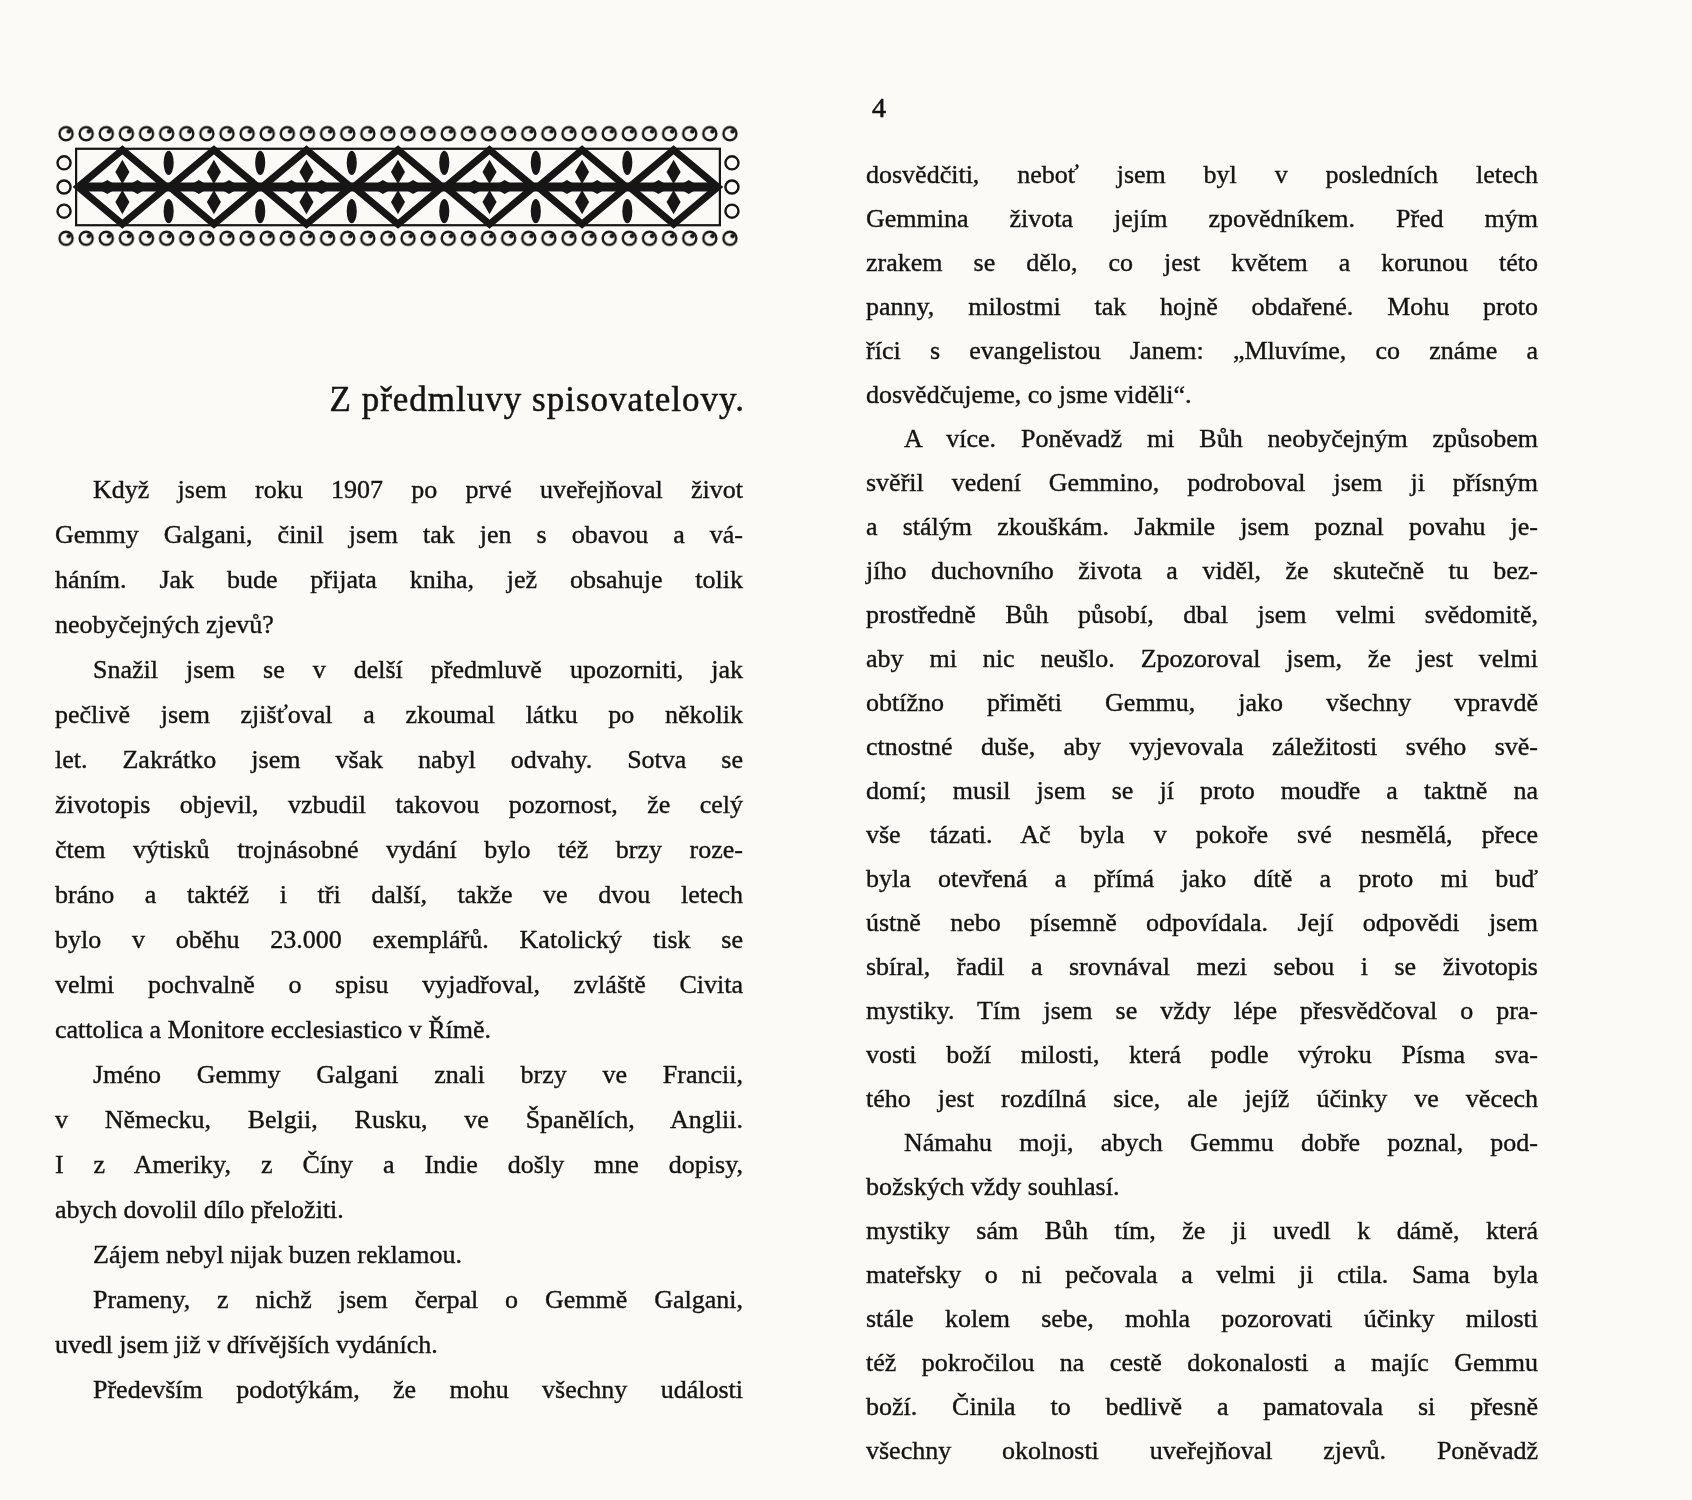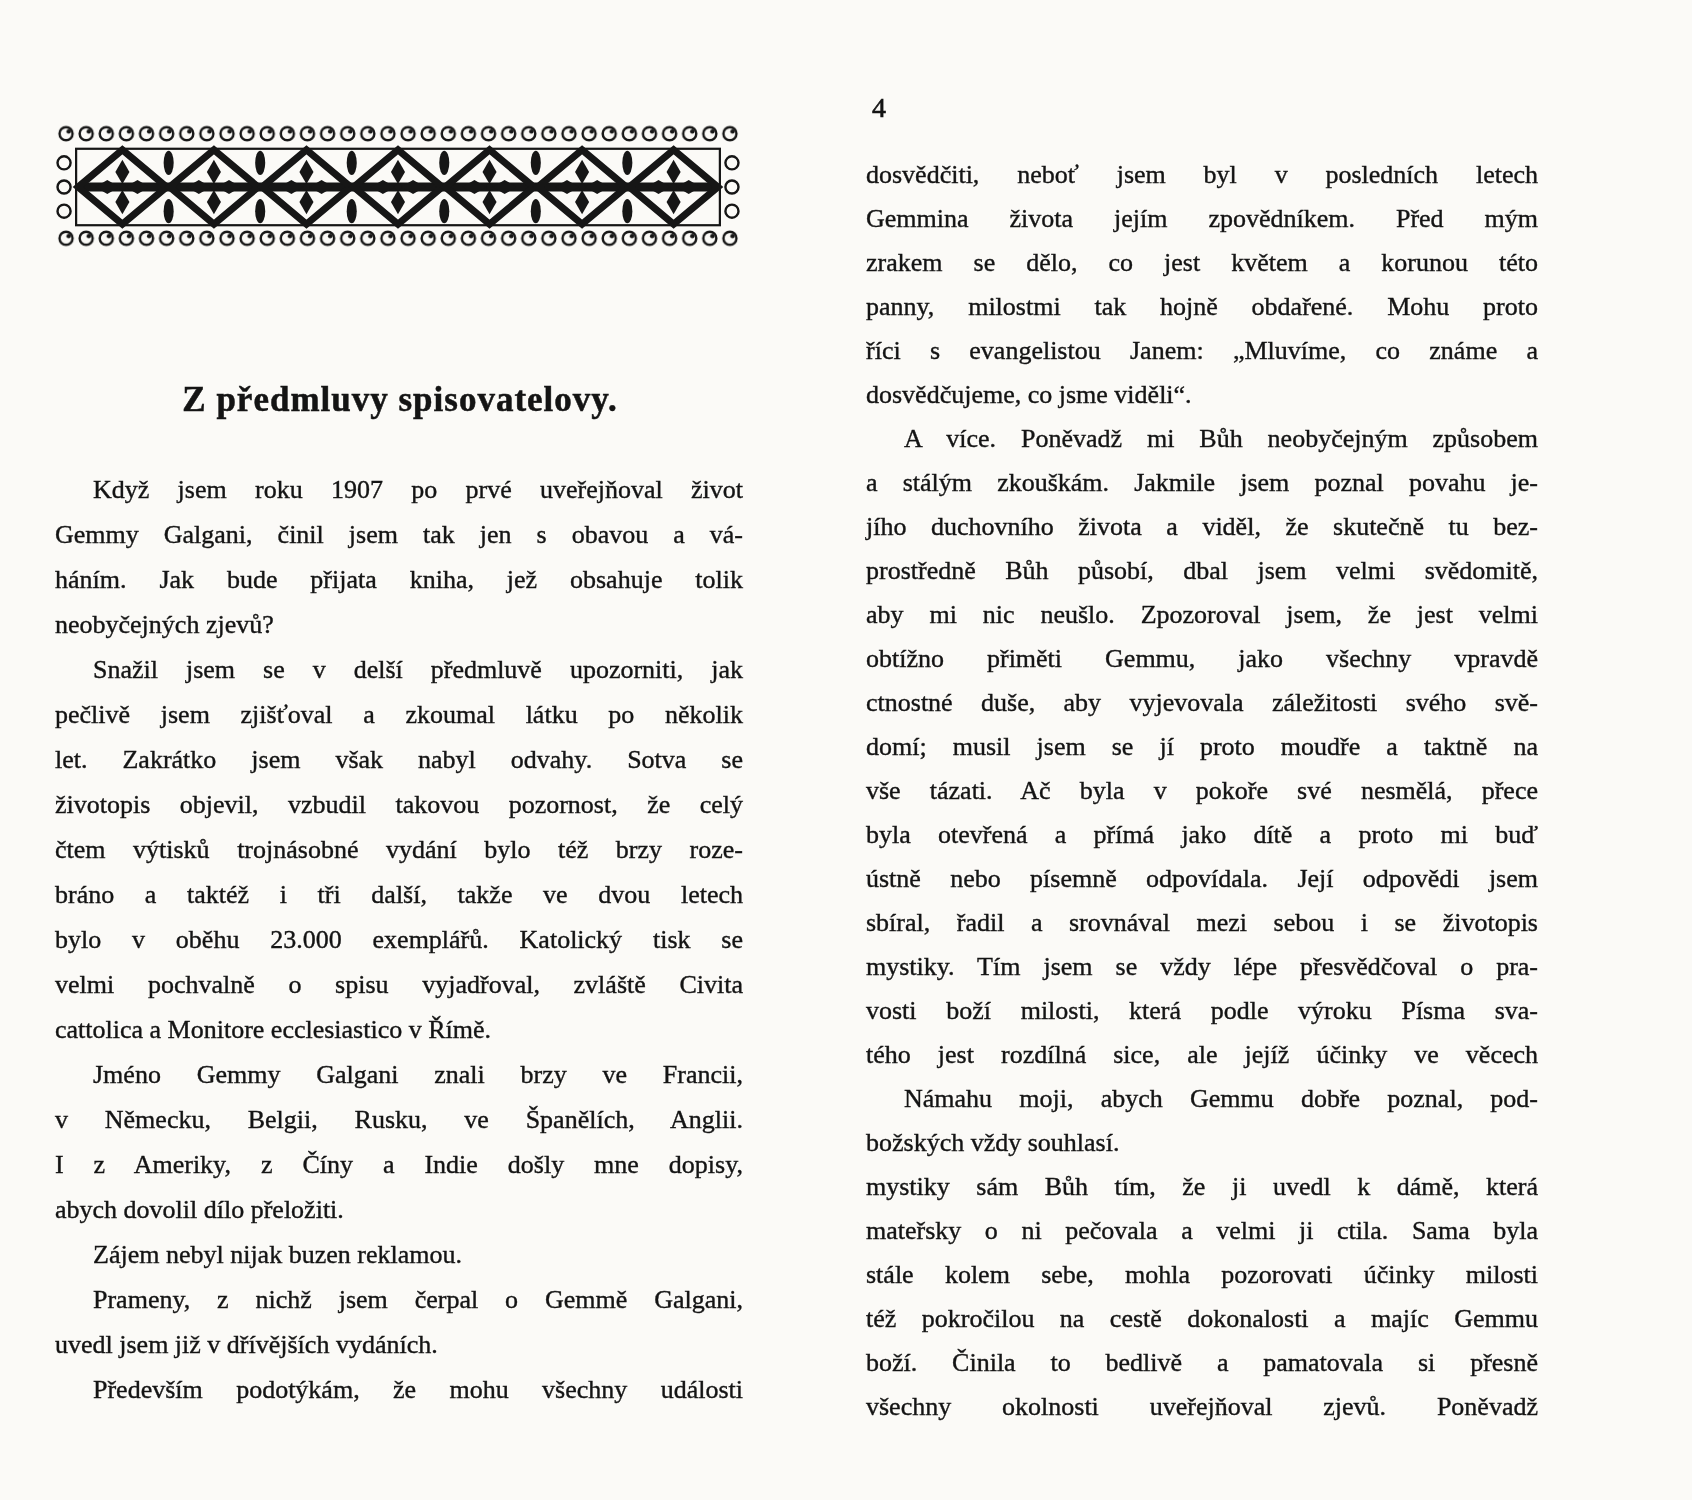--- a/index.html
+++ b/index.html
@@ -19,8 +19,8 @@
   
   #heading {
     left: 55px; top: 380px; width: 690px;
-    margin: 0; text-align: center;
-    font-size: 35px; font-weight: bold;
+    margin: 0; text-align: right;
+    font-size: 35px; font-weight: normal;
     letter-spacing: 1px;
     -webkit-text-stroke: 0.5px #141414;
   }

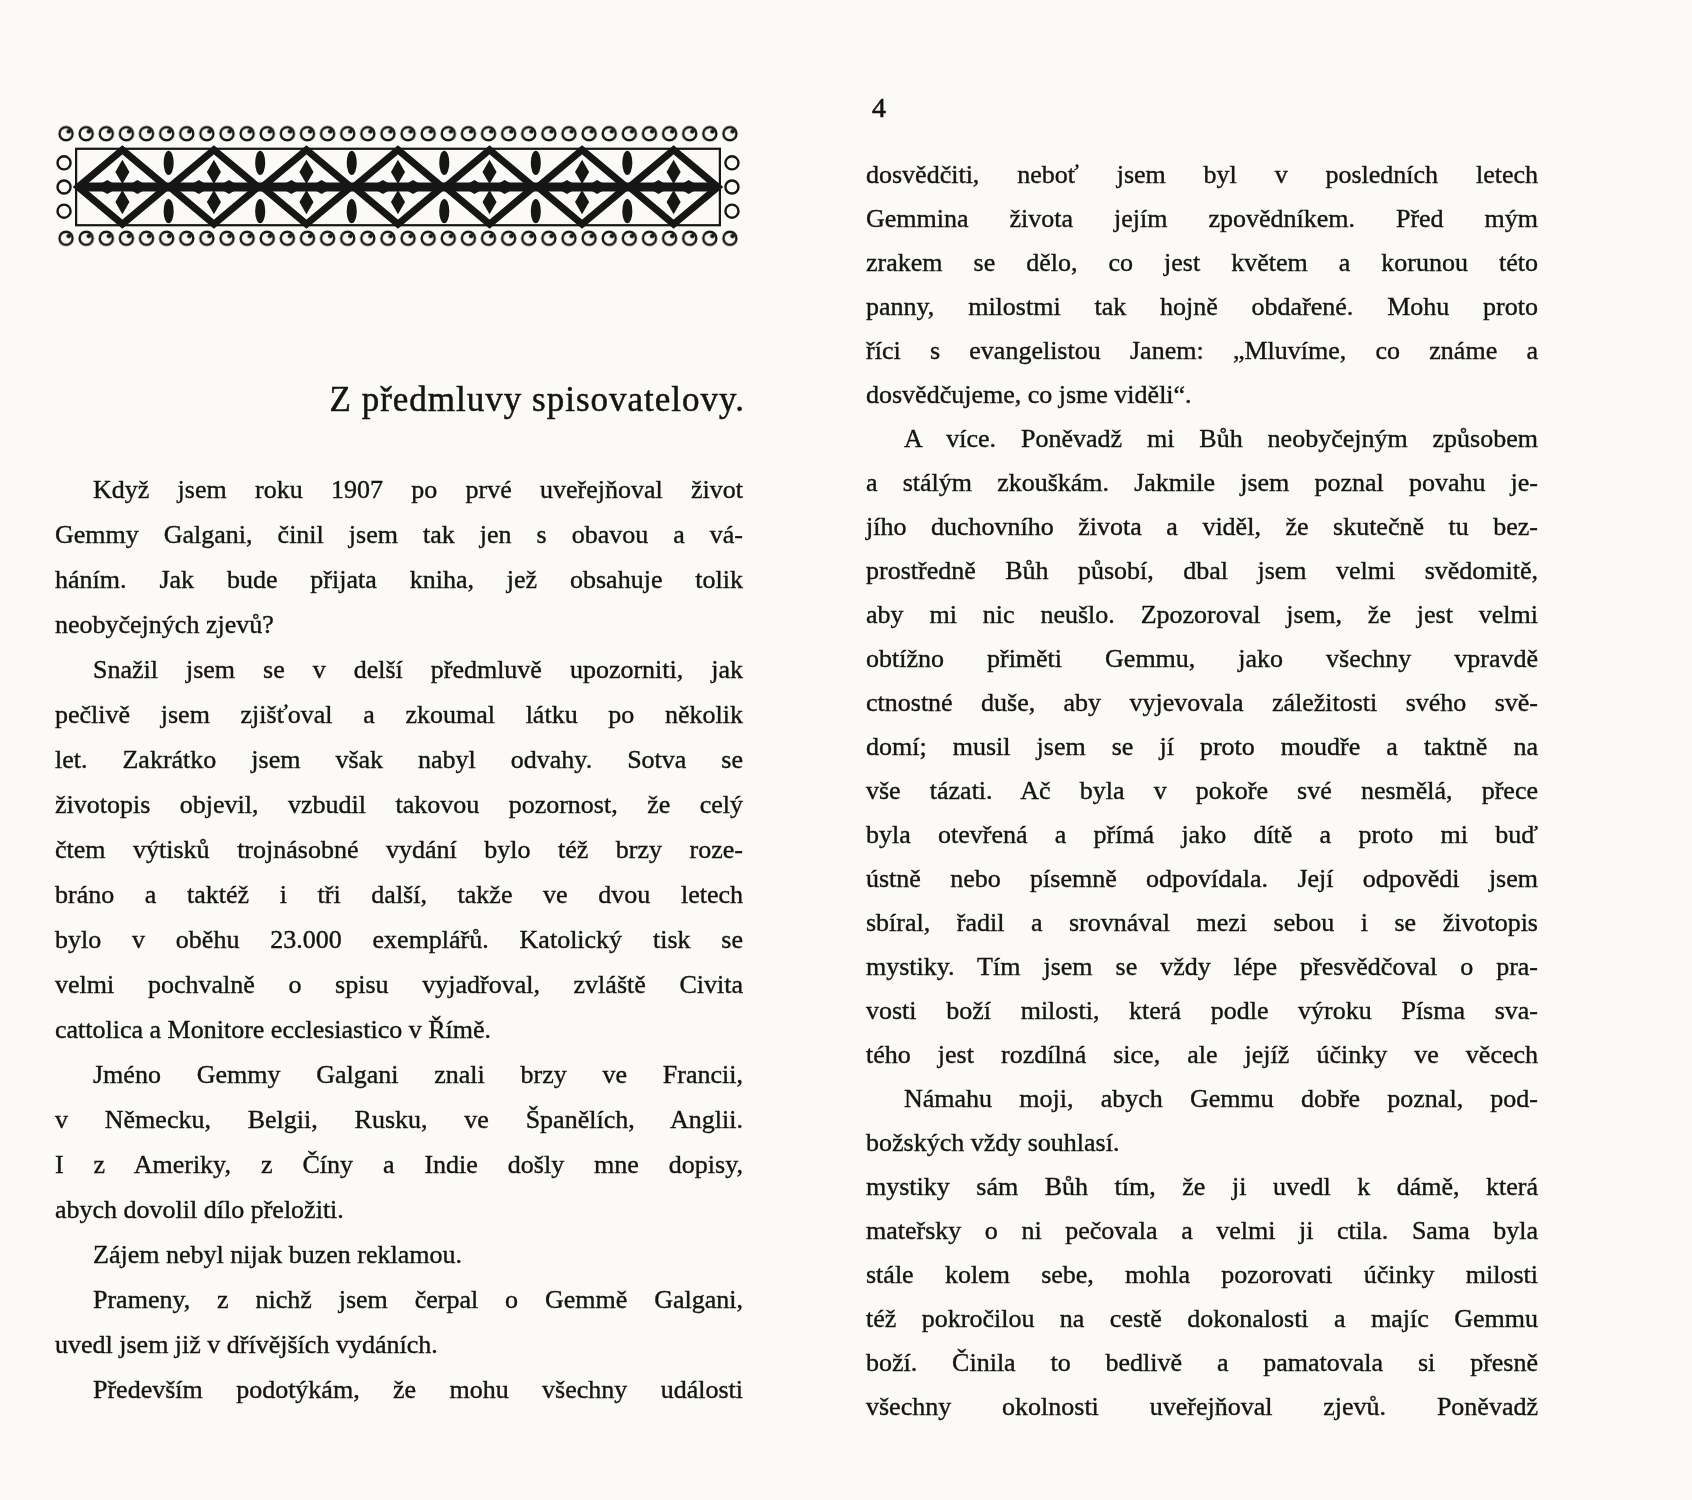--- a/index.html
+++ b/index.html
@@ -143,6 +143,7 @@
         <div class="line">říci s evangelistou Janem: „Mluvíme, co známe a</div>
         <div class="line last">dosvědčujeme, co jsme viděli“.</div>
         <div class="line indent">A více. Poněvadž mi Bůh neobyčejným způsobem</div>
+        <div class="line">svěřil vedení Gemmino, podroboval jsem ji přísným</div>
         <div class="line">a stálým zkouškám. Jakmile jsem poznal povahu je-</div>
         <div class="line">jího duchovního života a viděl, že skutečně tu bez-</div>
         <div class="line">prostředně Bůh působí, dbal jsem velmi svědomitě,</div>

